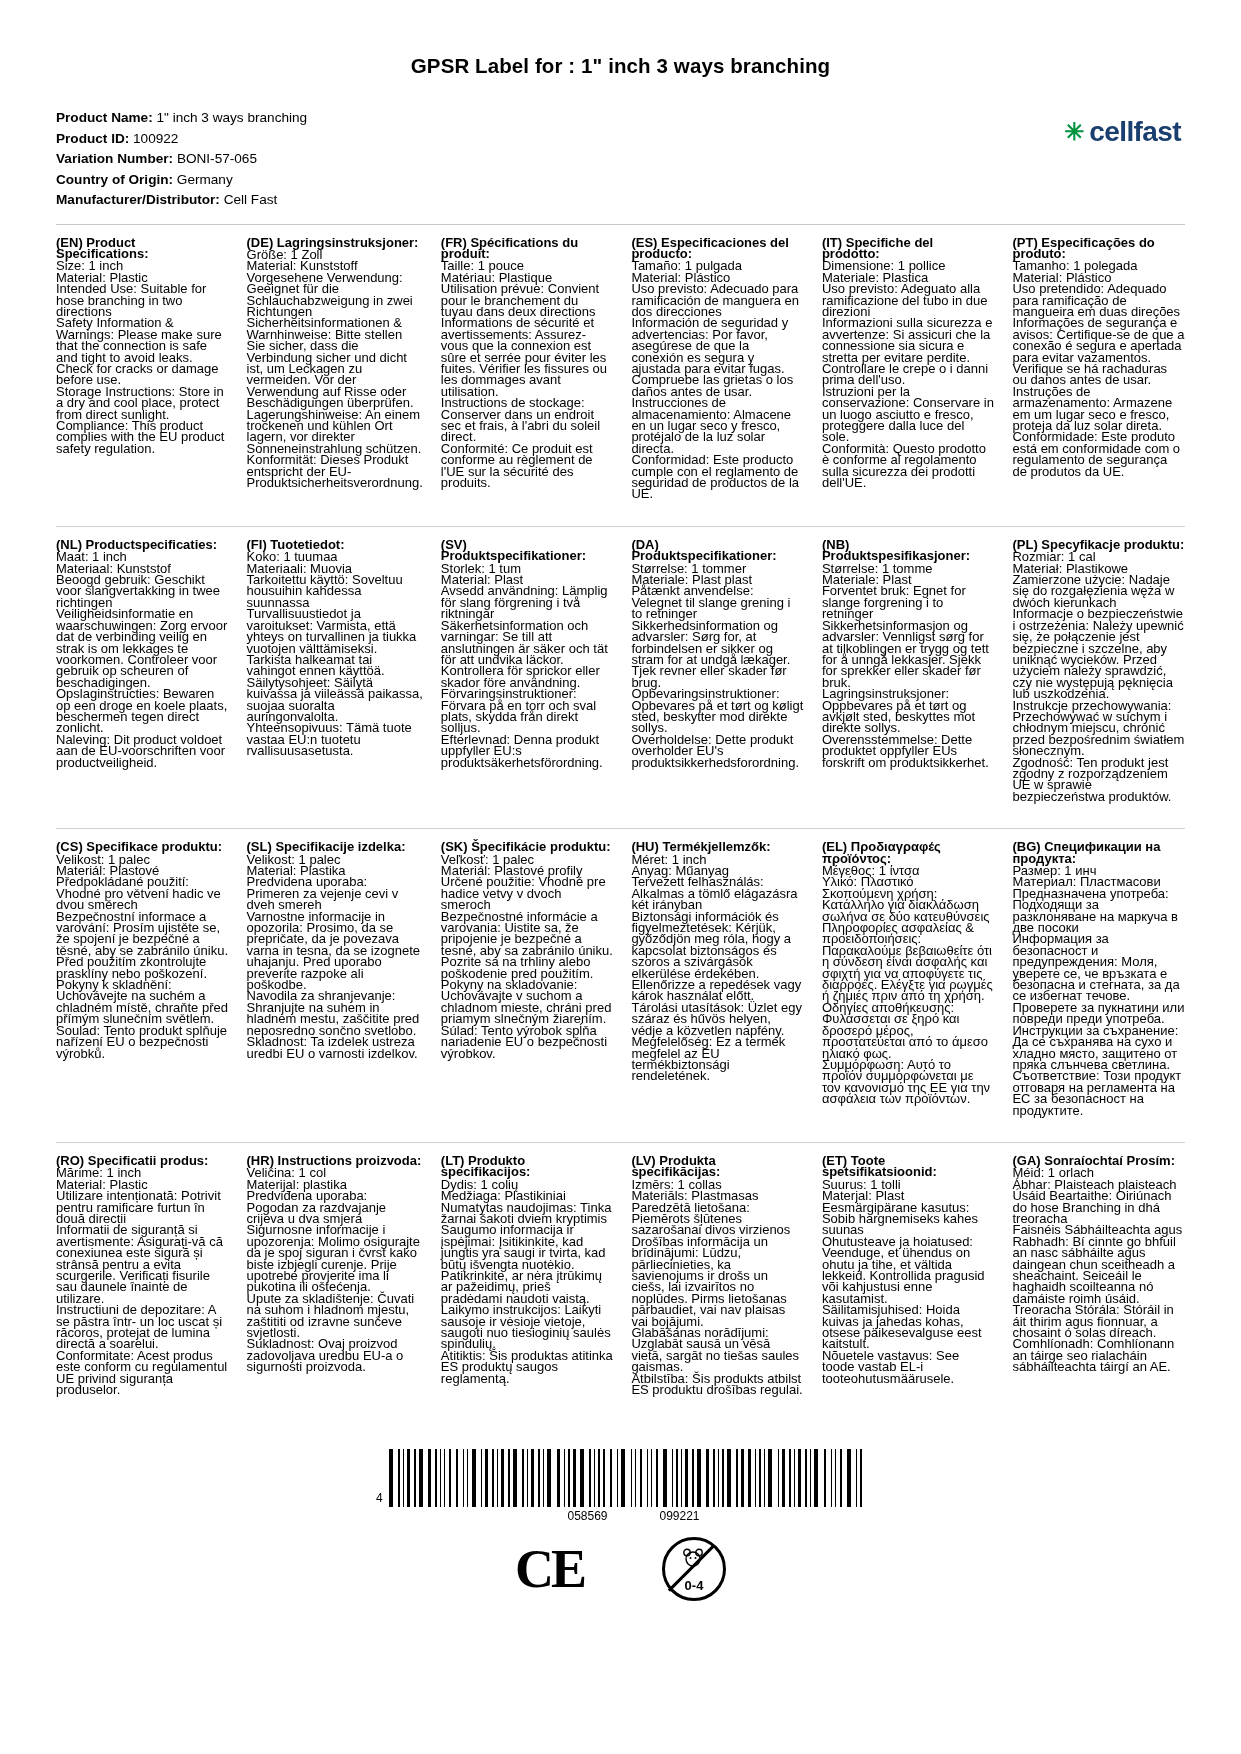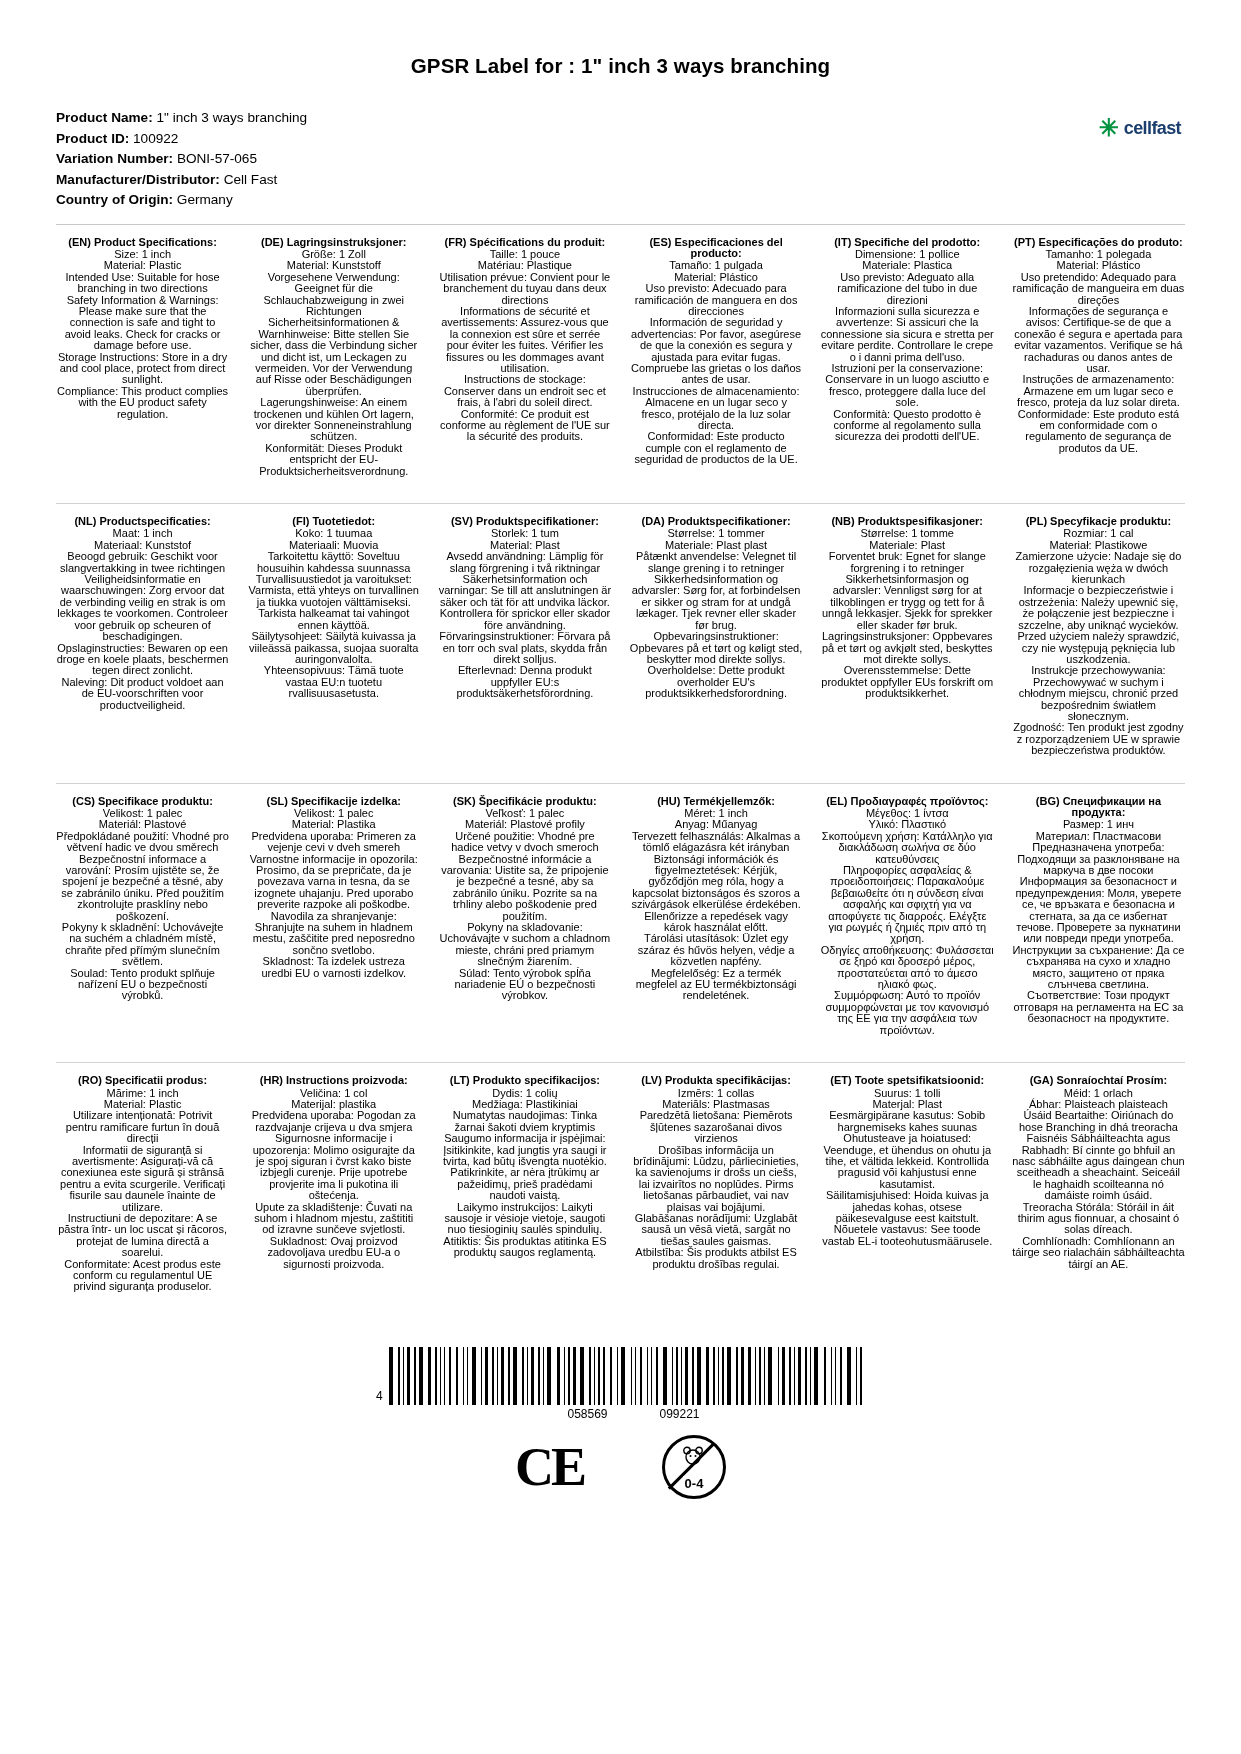--- a/index.html
+++ b/index.html
@@ -58,7 +58,7 @@
     font-weight: bold;
   }
   .brand-text {
-    font-size: 18px;
+    font-size: 28px;
     font-weight: bold;
     color: #1a3e6e;
     letter-spacing: -0.6px;

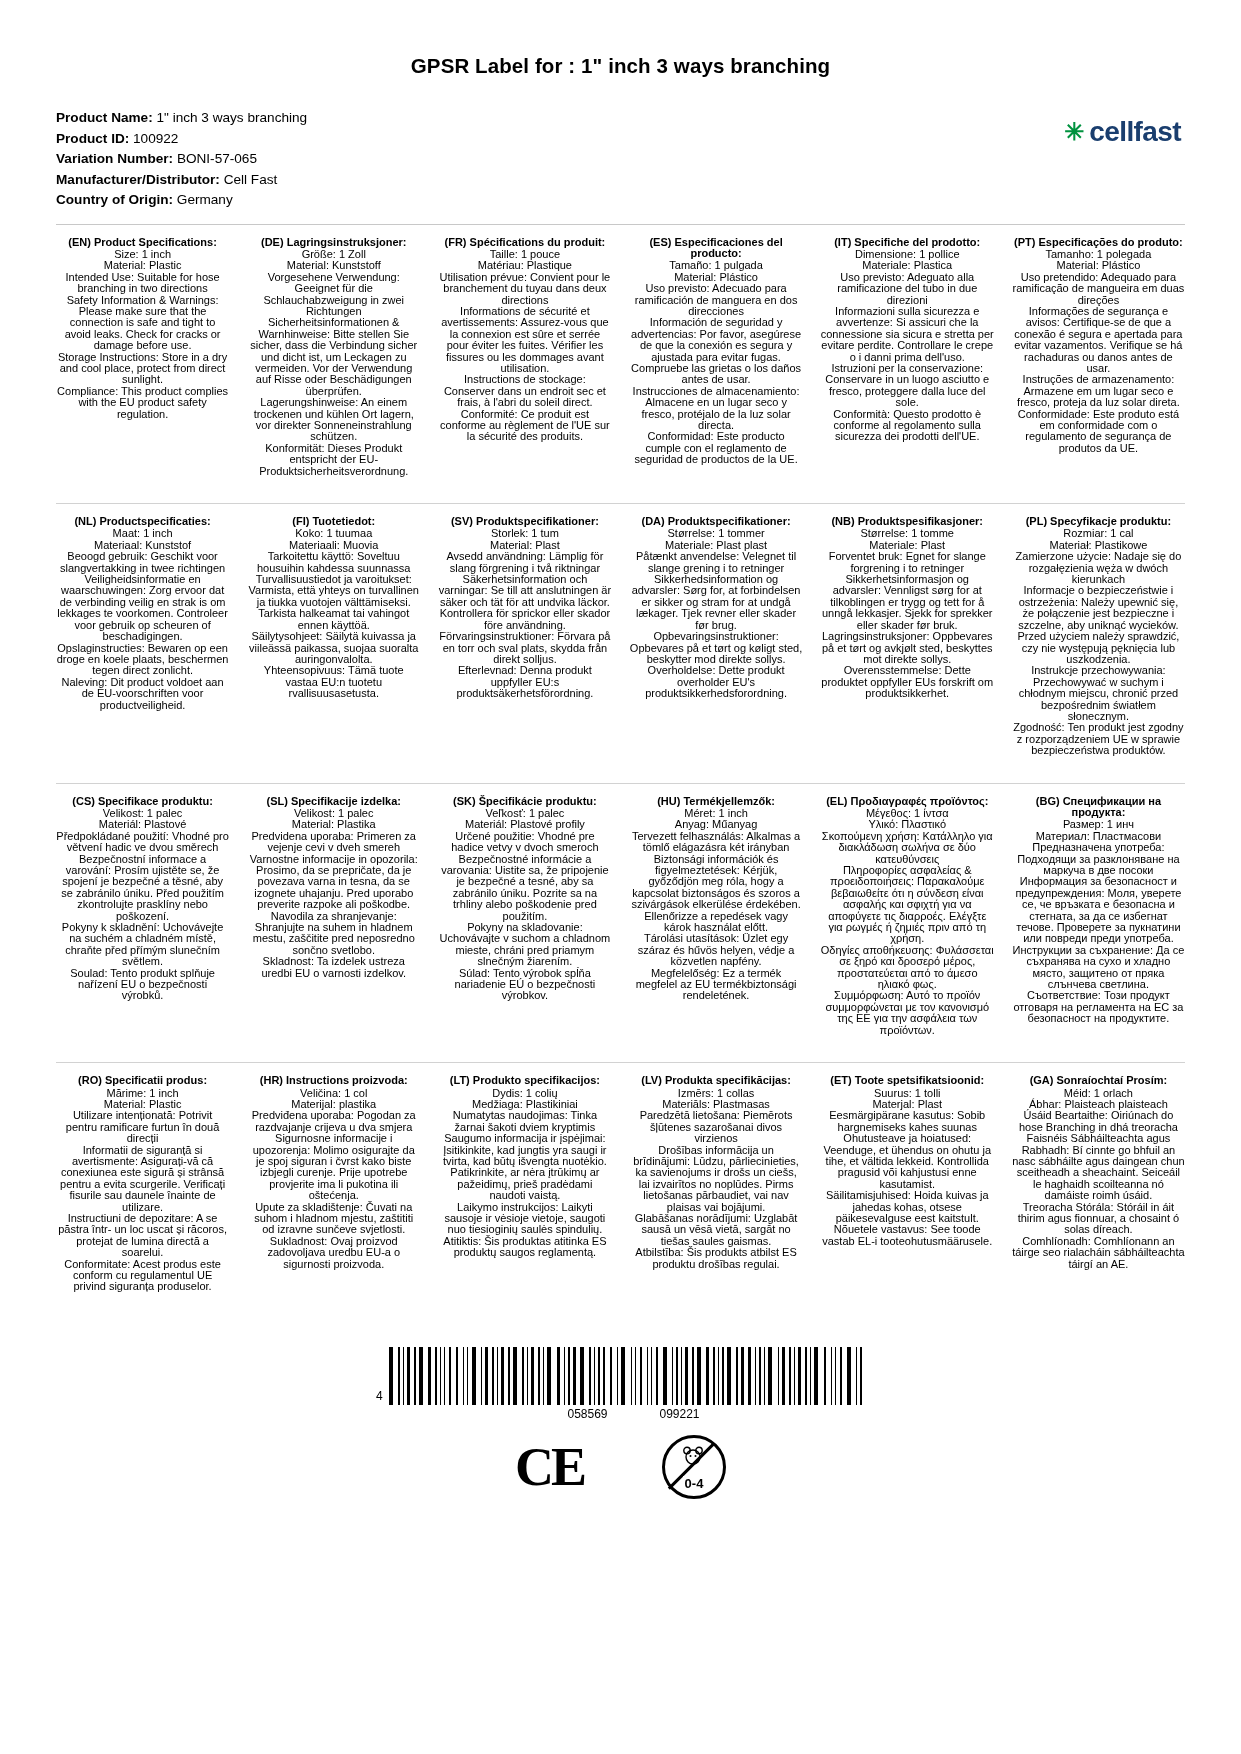--- a/index.html
+++ b/index.html
@@ -206,12 +206,12 @@
       <span class="meta-value">BONI-57-065</span>
     </div>
     <div class="meta-line">
+      <span class="meta-label">Country of Origin:</span>
+      <span class="meta-value">Germany</span>
+    </div>
+    <div class="meta-line">
       <span class="meta-label">Manufacturer/Distributor:</span>
       <span class="meta-value">Cell Fast</span>
-    </div>
-    <div class="meta-line">
-      <span class="meta-label">Country of Origin:</span>
-      <span class="meta-value">Germany</span>
     </div>
   </div>
 

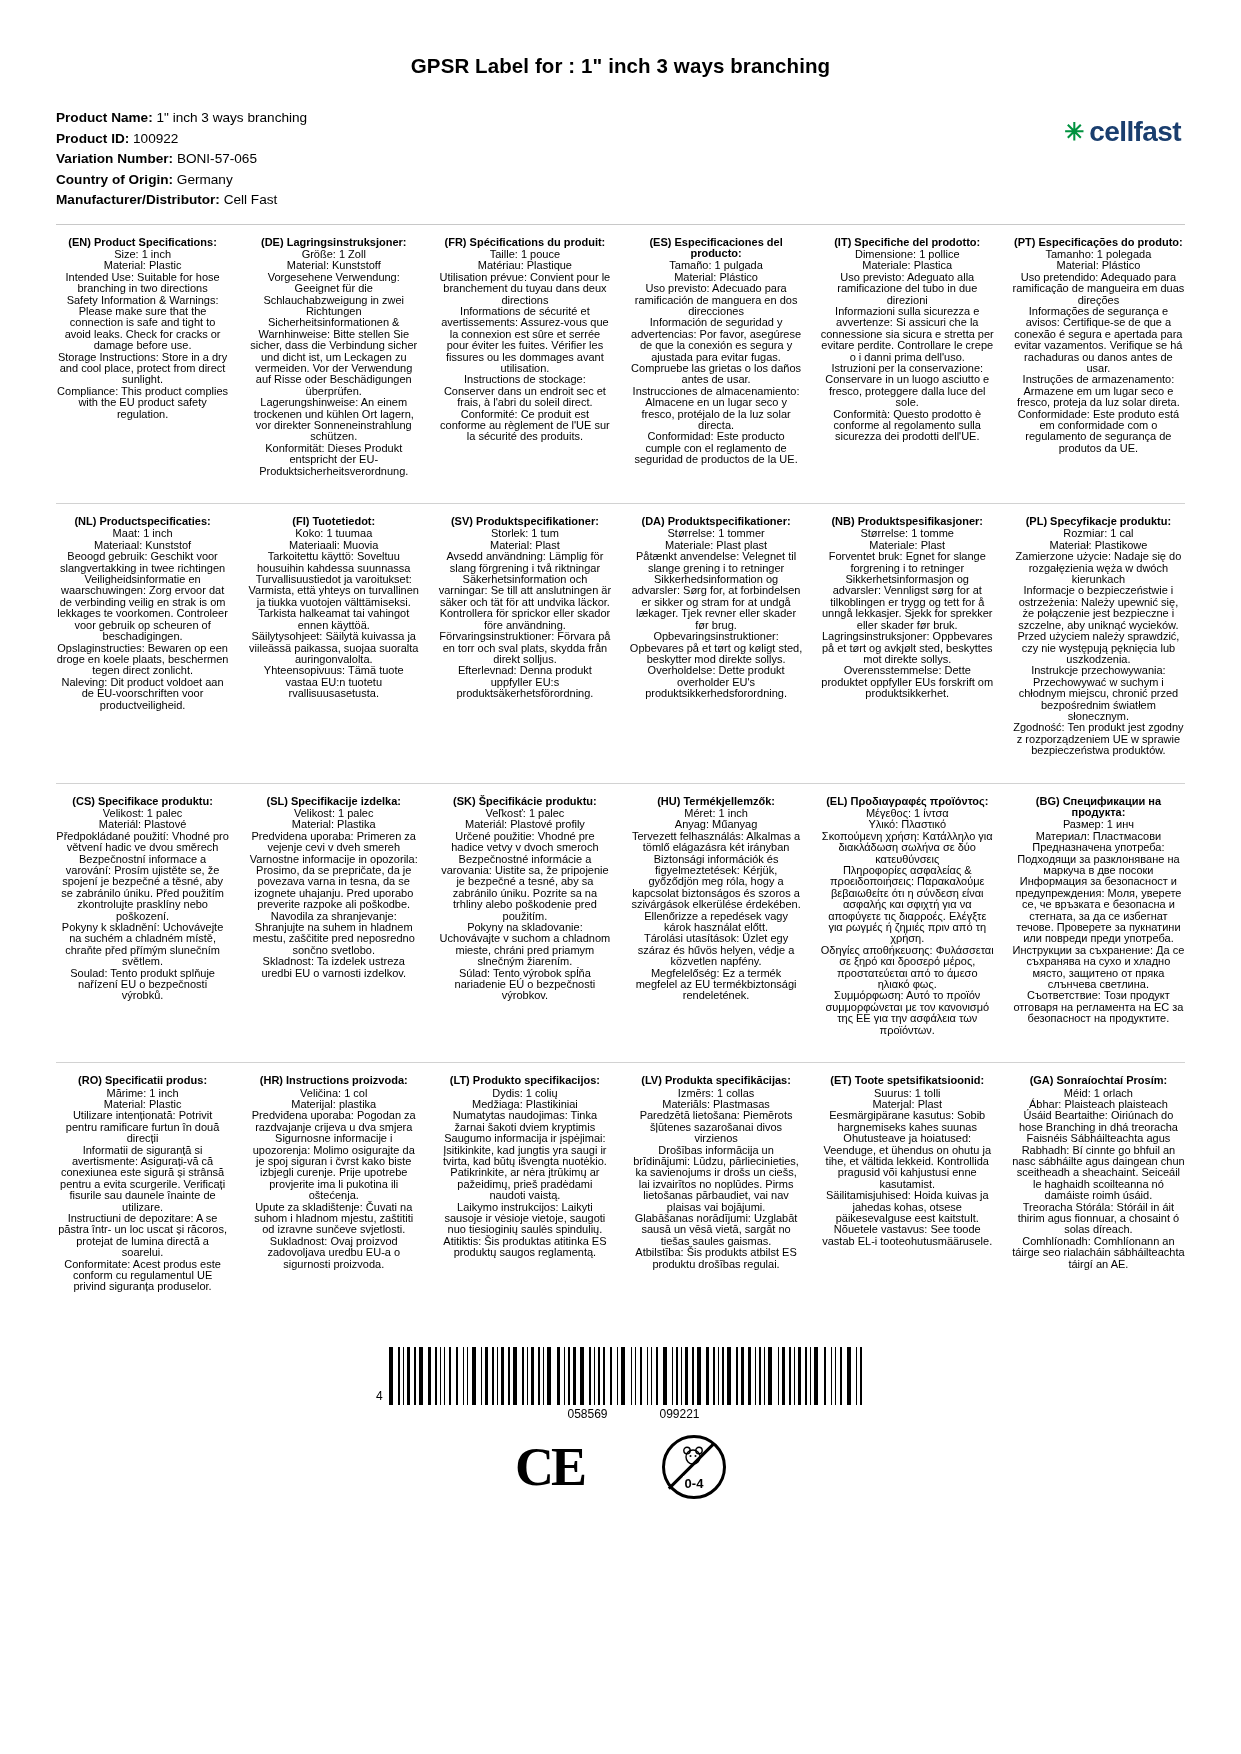--- a/index.html
+++ b/index.html
@@ -76,12 +76,11 @@
     column-gap: 18px;
   }
   .spec-cell {
-    font-size: 11px;
+    font-size: 13px;
     line-height: 11.4px;
     padding-bottom: 26px;
     word-wrap: break-word;
     overflow-wrap: break-word;
-    text-align: center;
   }
   .spec-cell .lang-title {
     font-weight: bold;

